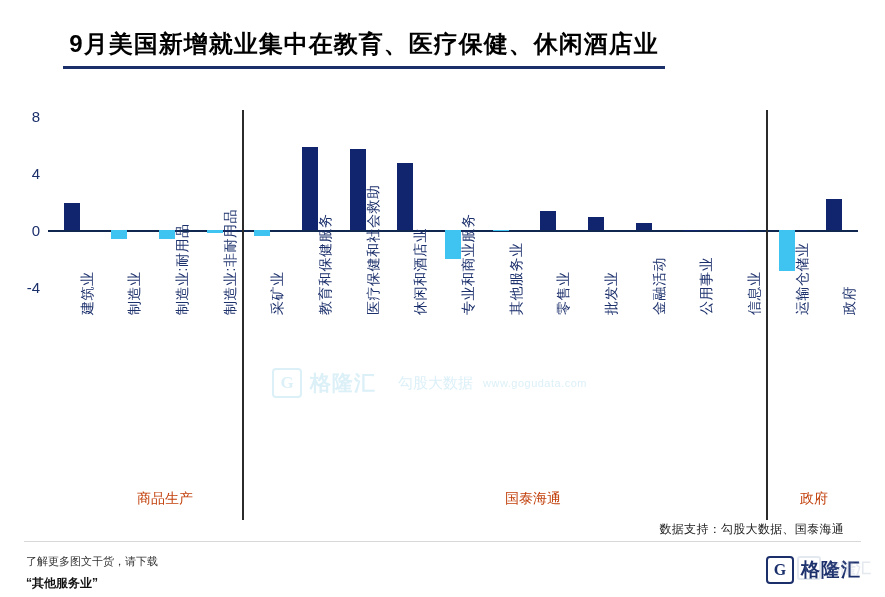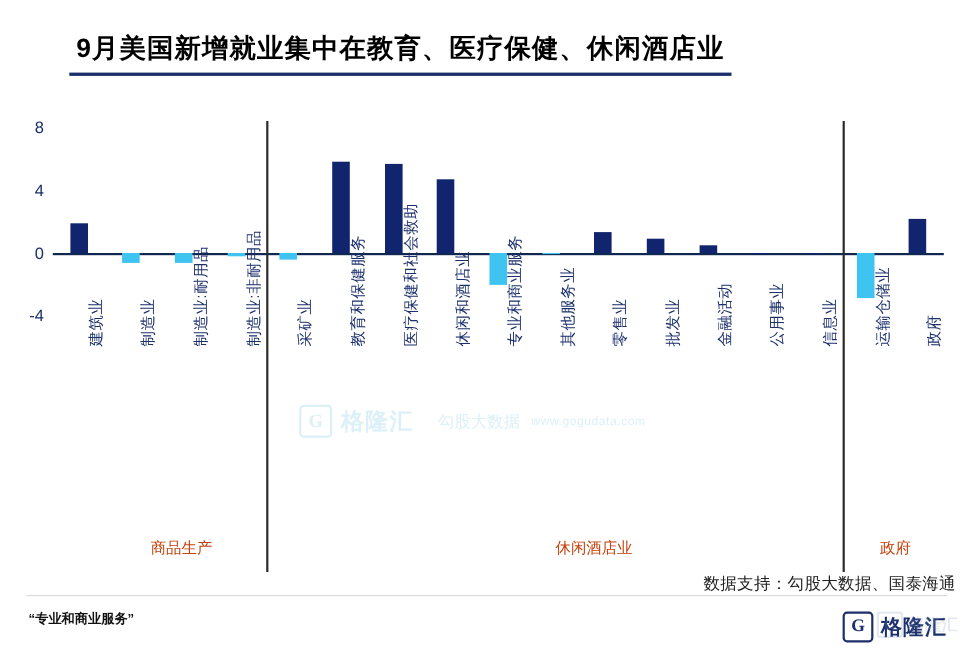--- a/index.html
+++ b/index.html
@@ -276,7 +276,7 @@
     <div class="vsep" style="left:766px; top:10px; height:410px;"></div>
 
     <div class="grouplabel" style="left:137px; top:390px;">商品生产</div>
-    <div class="grouplabel" style="left:505px; top:390px;">休闲酒店业</div>
+    <div class="grouplabel" style="left:505px; top:390px;">国泰海通</div>
     <div class="grouplabel" style="left:800px; top:390px;">政府</div>
 
     <div id="catlabels">

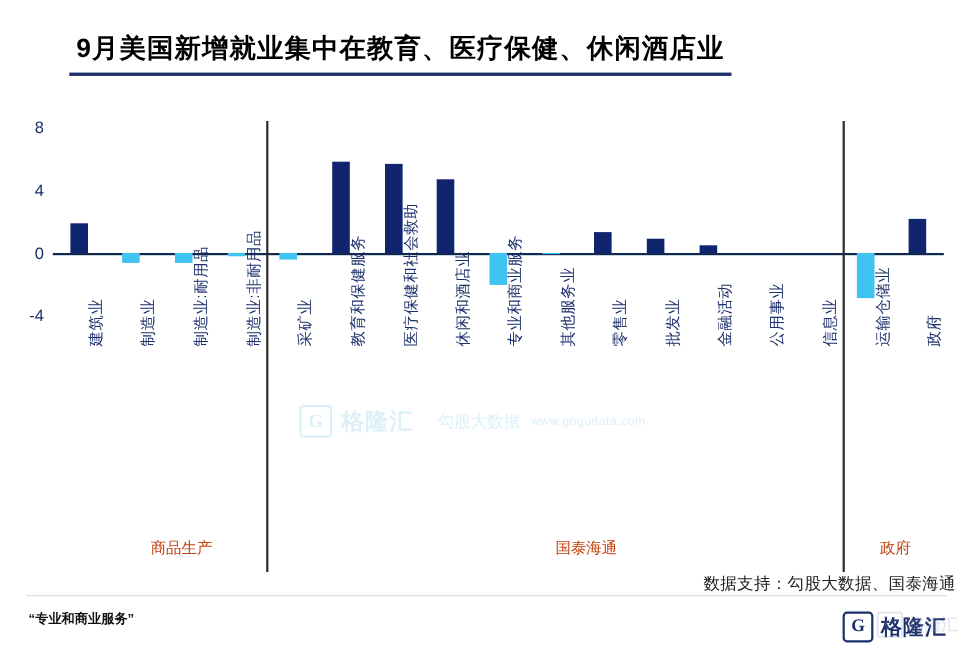--- a/index.html
+++ b/index.html
@@ -152,9 +152,9 @@
   
   .source {
     position: absolute;
-    right: 16px;
+    right: 41px;
     top: 521px;
-    font-size: 15px;
+    font-size: 12px;
     color: #222;
     letter-spacing: 0.3px;
     margin-left: 48px;

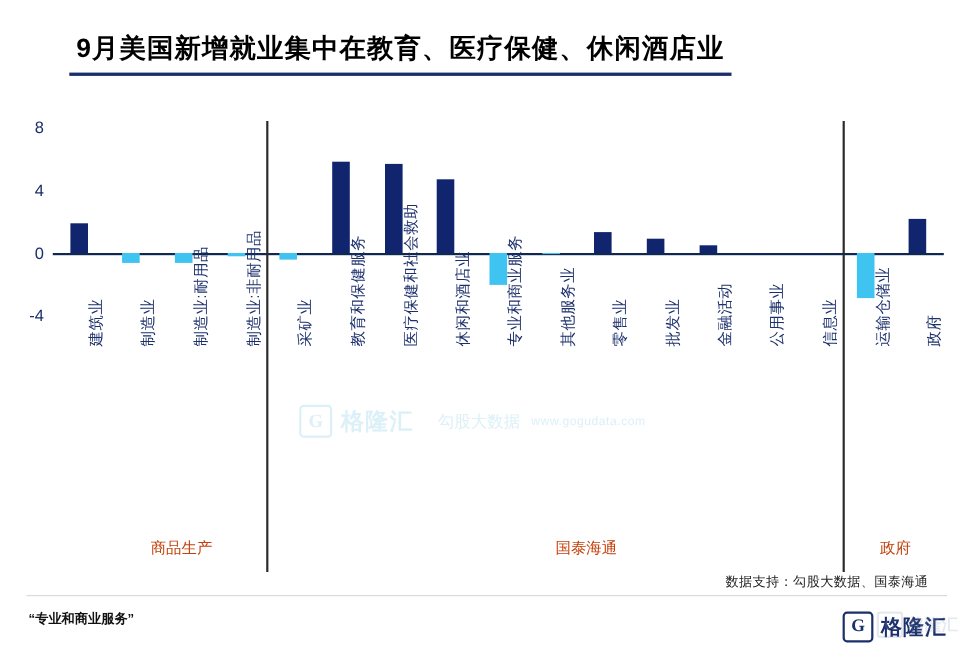--- a/index.html
+++ b/index.html
@@ -311,6 +311,7 @@
   <div class="hr"></div>
 
   <div class="footer-left">
+    <div>了解更多图文干货，请下载</div>
     <div class="footer-app">“专业和商业服务”</div>
   </div>
 

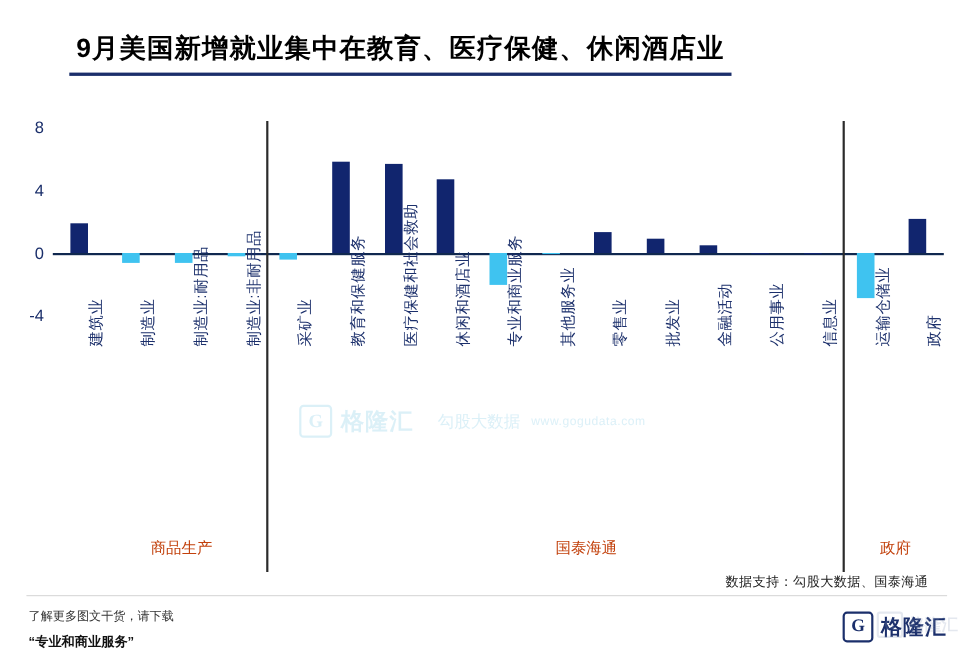--- a/index.html
+++ b/index.html
@@ -312,7 +312,7 @@
 
   <div class="footer-left">
     <div>了解更多图文干货，请下载</div>
-    <div class="footer-app">“专业和商业服务”</div>
+    <div class="footer-app">“其他服务业”</div>
   </div>
 
   <div class="footer-logo">

